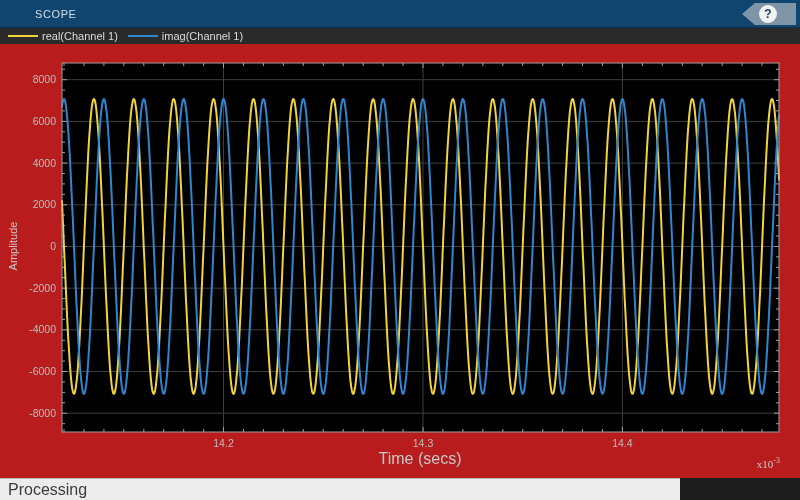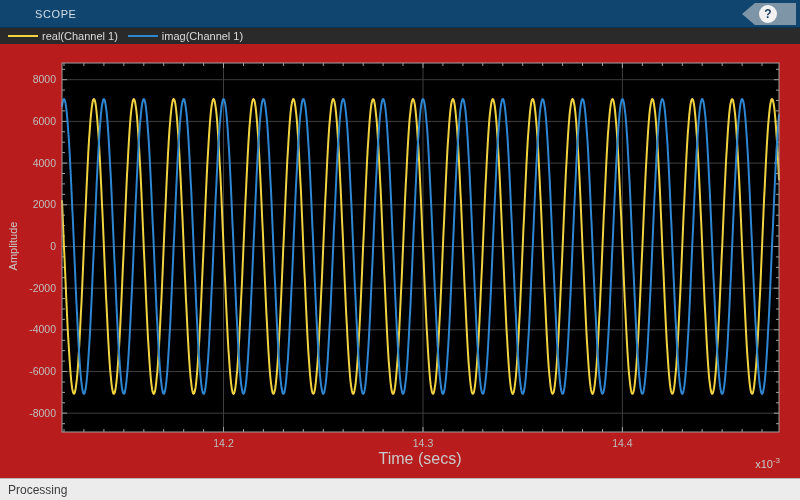--- a/index.html
+++ b/index.html
@@ -56,7 +56,7 @@
   }
   .xmult {
     position:absolute; right:20px; top:412px;
-    color:#c9c9c9; font-size:11px; white-space:nowrap;
+    color:#c9c9c9; font-size:11px; white-space:nowrap;font-family:Liberation Serif, serif;
   }
   .xmult sup { font-size:8px; }
 

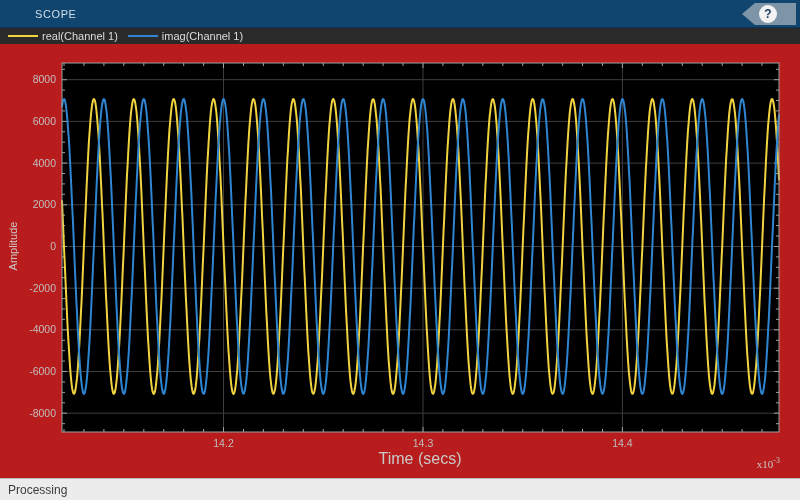--- a/index.html
+++ b/index.html
@@ -62,10 +62,10 @@
 
   
   .statusbar {
-    position:absolute; left:0; top:478px; width:800px; height:22px;
+    position:absolute; left:0; top:478px; width:680px; height:22px;
     background:#ececec; border-top:1px solid #b9b9b9;
     display:flex; align-items:center; justify-content:space-between;
-    padding:0 8px; font-size:12px; color:#3c3c3c;
+    padding:0 8px; font-size:16px; color:#3c3c3c;
   }
   .status-right { display:flex; gap:10px; }
 </style>

